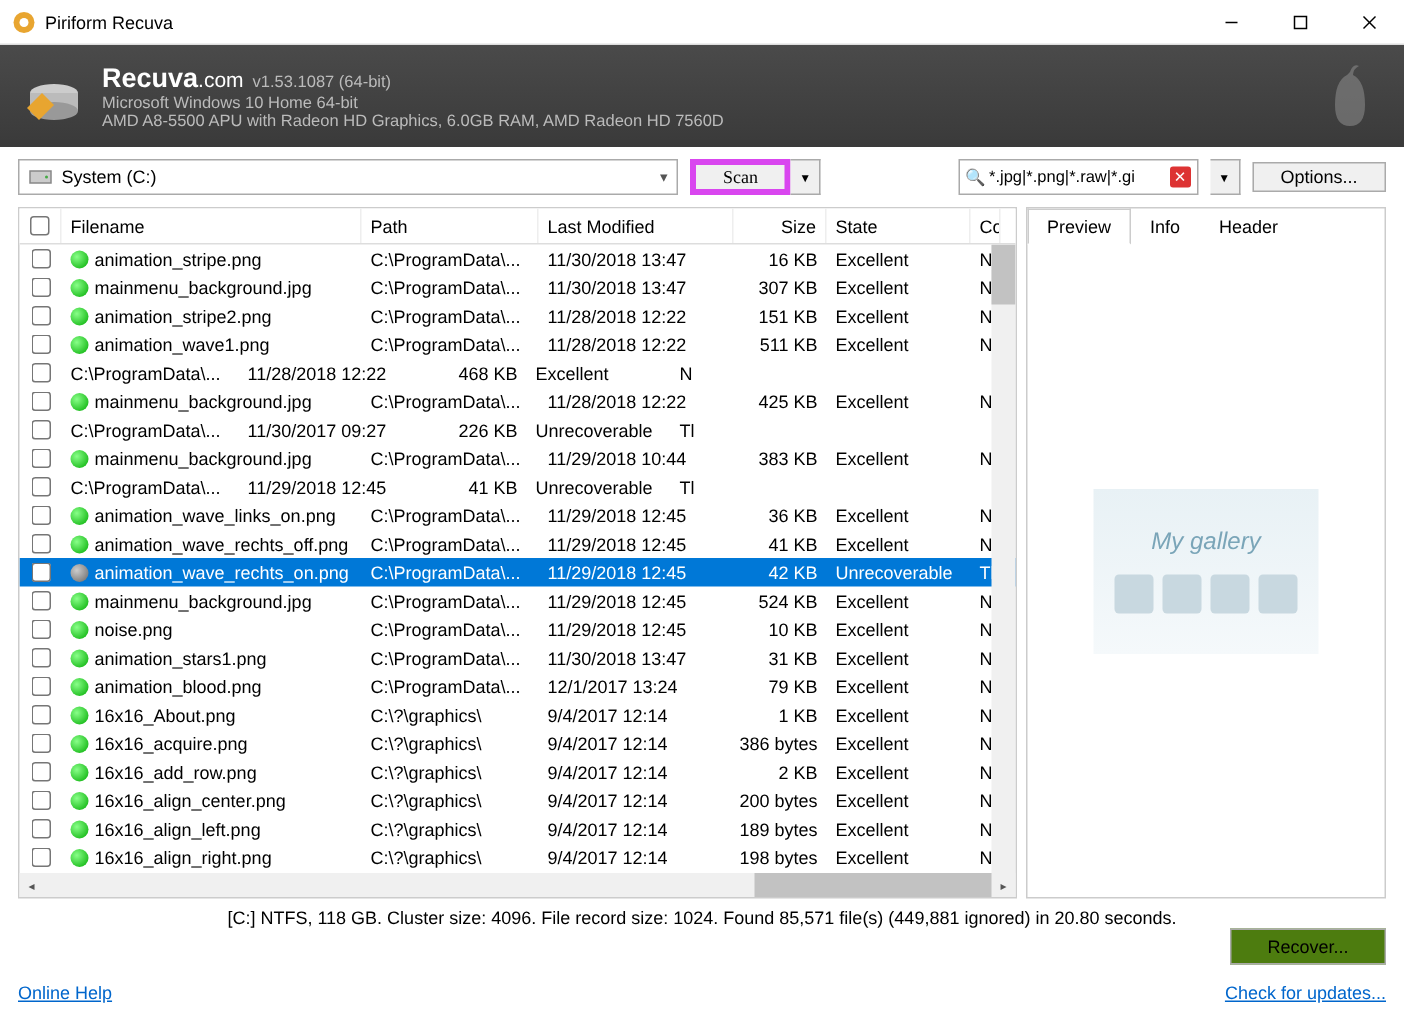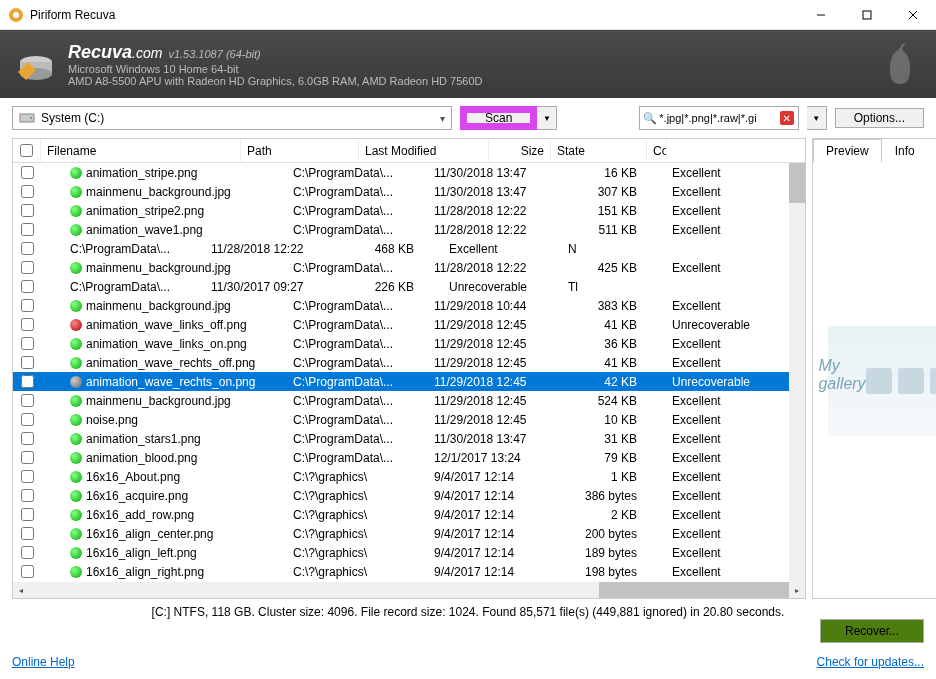--- a/index.html
+++ b/index.html
@@ -15,7 +15,7 @@
 
 .banner { background: linear-gradient(to bottom, #4a4a4a, #3a3a3a); color: #ddd; padding: 10px 16px; display: flex; align-items: center; gap: 12px; }
 .banner .logo { width: 40px; height: 40px; }
-.banner .info .brand { font-size: 18px; color: #fff; font-style: italic; }
+.banner .info .brand { font-size: 18px; color: #fff; }
 .banner .info .brand .com { font-size: 14px; font-weight: normal; }
 .banner .info .ver { font-size: 11px; color: #bbb; margin-left: 6px; }
 .banner .info .sys1, .banner .info .sys2 { font-size: 11px; color: #bbb; }

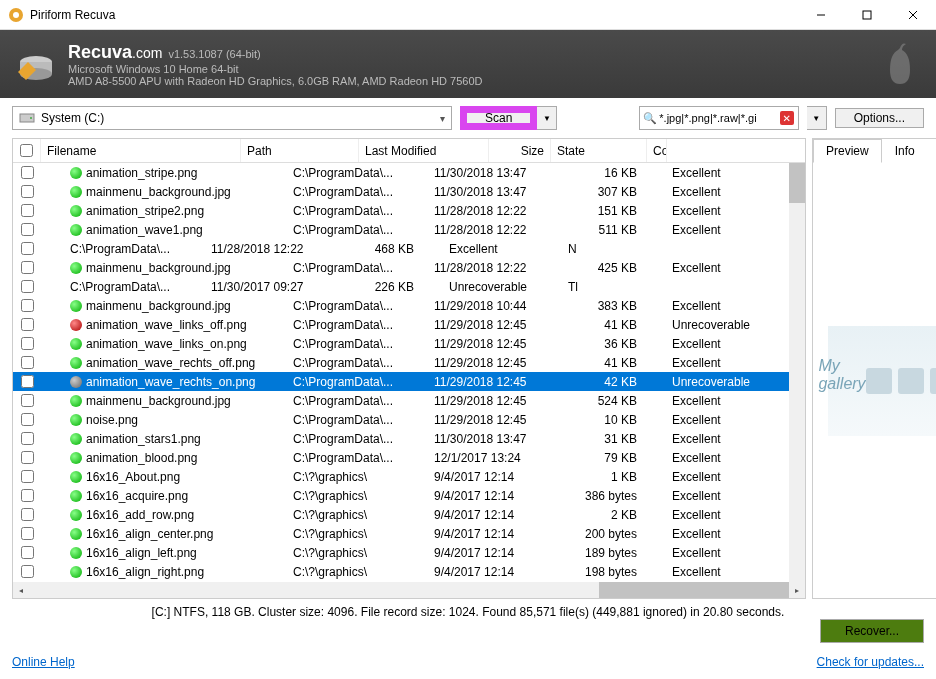--- a/index.html
+++ b/index.html
@@ -26,7 +26,7 @@
 .drive-select { flex: 0 0 440px; height: 24px; border: 1px solid #aaa; display: flex; align-items: center; padding: 0 6px; font-size: 12px; background: #fff; position: relative; }
 .drive-select .drop { margin-left: auto; font-size: 10px; color: #555; }
 .scan-btn { height: 24px; display: flex; }
-.scan-btn .main { border: 7px solid #d946ef; padding: 0 18px; font-size: 12px; display: flex; align-items: center; background: #f0f0f0; }
+.scan-btn .main { border: 4px solid #d946ef; padding: 0 18px; font-size: 12px; display: flex; align-items: center; background: #f0f0f0; font-family: Liberation Serif, serif; }
 .scan-btn .drop { border: 1px solid #aaa; border-left: none; width: 20px; display: flex; align-items: center; justify-content: center; font-size: 8px; background: #f0f0f0; }
 .spacer { flex: 1; }
 .filter-box { height: 24px; width: 160px; border: 1px solid #aaa; display: flex; align-items: center; padding: 0 4px; font-size: 11px; background: #fff; }

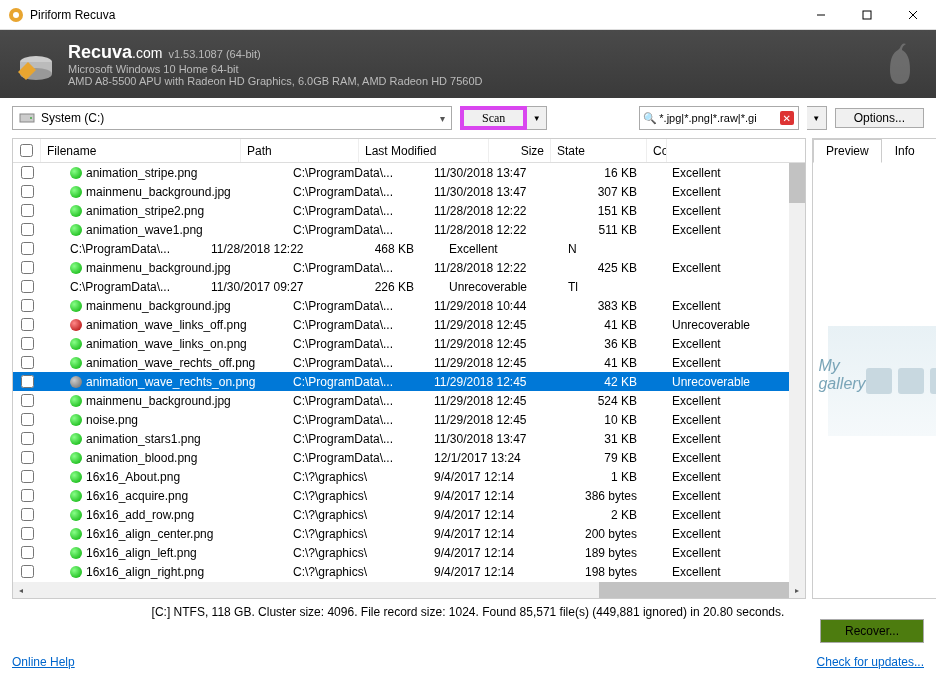--- a/index.html
+++ b/index.html
@@ -49,7 +49,7 @@
 .c-state { width: 96px; }
 .c-comm { width: 20px; overflow: hidden; }
 .rows { flex: 1; overflow: hidden; position: relative; }
-.row { display: flex; height: 19px; align-items: center; font-size: 12px; gap: 23px; }
+.row { display: flex; height: 19px; align-items: center; font-size: 12px; }
 .row.selected { background: #0078d7; color: #fff; }
 .row > div { padding: 0 6px; height: 100%; display: flex; align-items: center; overflow: hidden; white-space: nowrap; }
 .status-dot { width: 12px; height: 12px; border-radius: 50%; margin-right: 4px; flex-shrink: 0; }

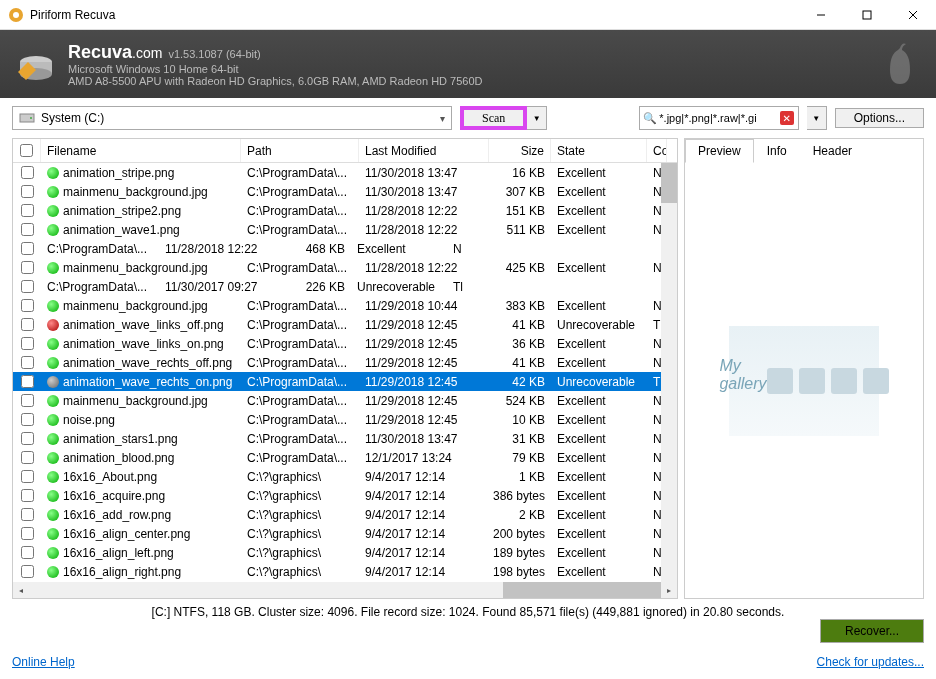--- a/index.html
+++ b/index.html
@@ -276,10 +276,6 @@
           <div class="c-chk">
             <input type="checkbox" style="">
           </div>
-          <div class="c-name">
-            <span class="status-dot dot-red"></span>
-            <span>animation_wave_links_off.png</span>
-          </div>
           <div class="c-path">C:\ProgramData\...</div>
           <div class="c-mod">11/29/2018 12:45</div>
           <div class="c-size" style="justify-content:flex-end">41 KB</div>

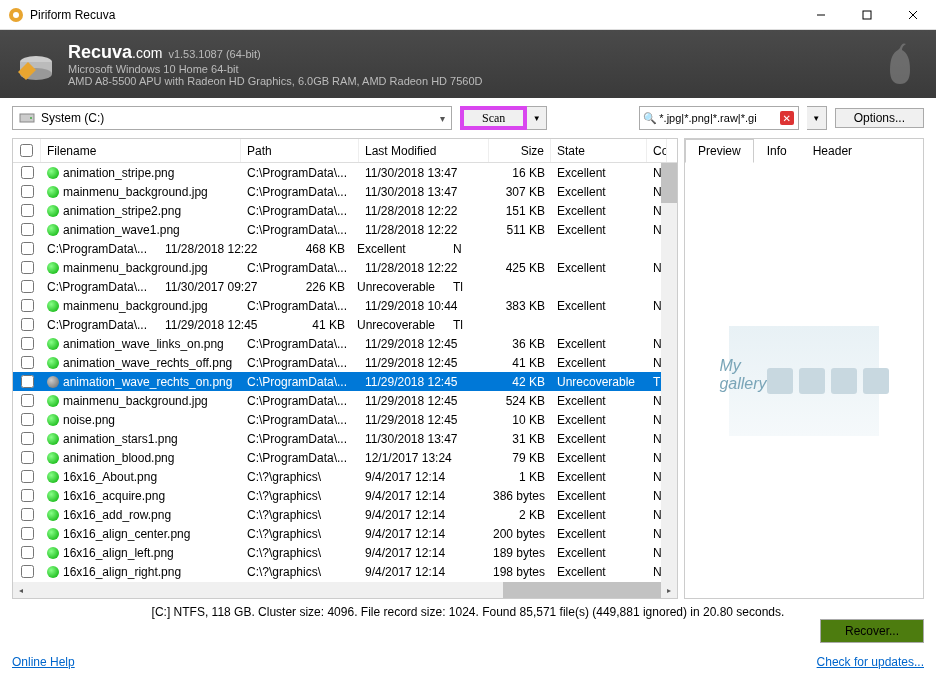--- a/index.html
+++ b/index.html
@@ -69,7 +69,7 @@
 .tab { padding: 4px 12px; border: 1px solid transparent; }
 .tab.active { border: 1px solid #ccc; border-bottom-color: #fff; background: #fff; }
 .preview-area { flex: 1; display: flex; align-items: center; justify-content: center; }
-.preview-img { width: 150px; height: 110px; background: linear-gradient(to bottom, #e8f1f5, #f5f9fb); display: flex; flex-direction: row; align-items: center; justify-content: center; position: relative; }
+.preview-img { width: 150px; height: 110px; background: linear-gradient(to bottom, #e8f1f5, #f5f9fb); display: flex; flex-direction: column; align-items: center; justify-content: center; position: relative; }
 .preview-img .gtext { color: #7aa5b8; font-size: 16px; font-style: italic; margin-bottom: 12px; }
 .preview-img .thumbs { display: flex; gap: 6px; }
 .preview-img .thumbs div { width: 26px; height: 26px; background: #c8d8e0; border-radius: 3px; }

